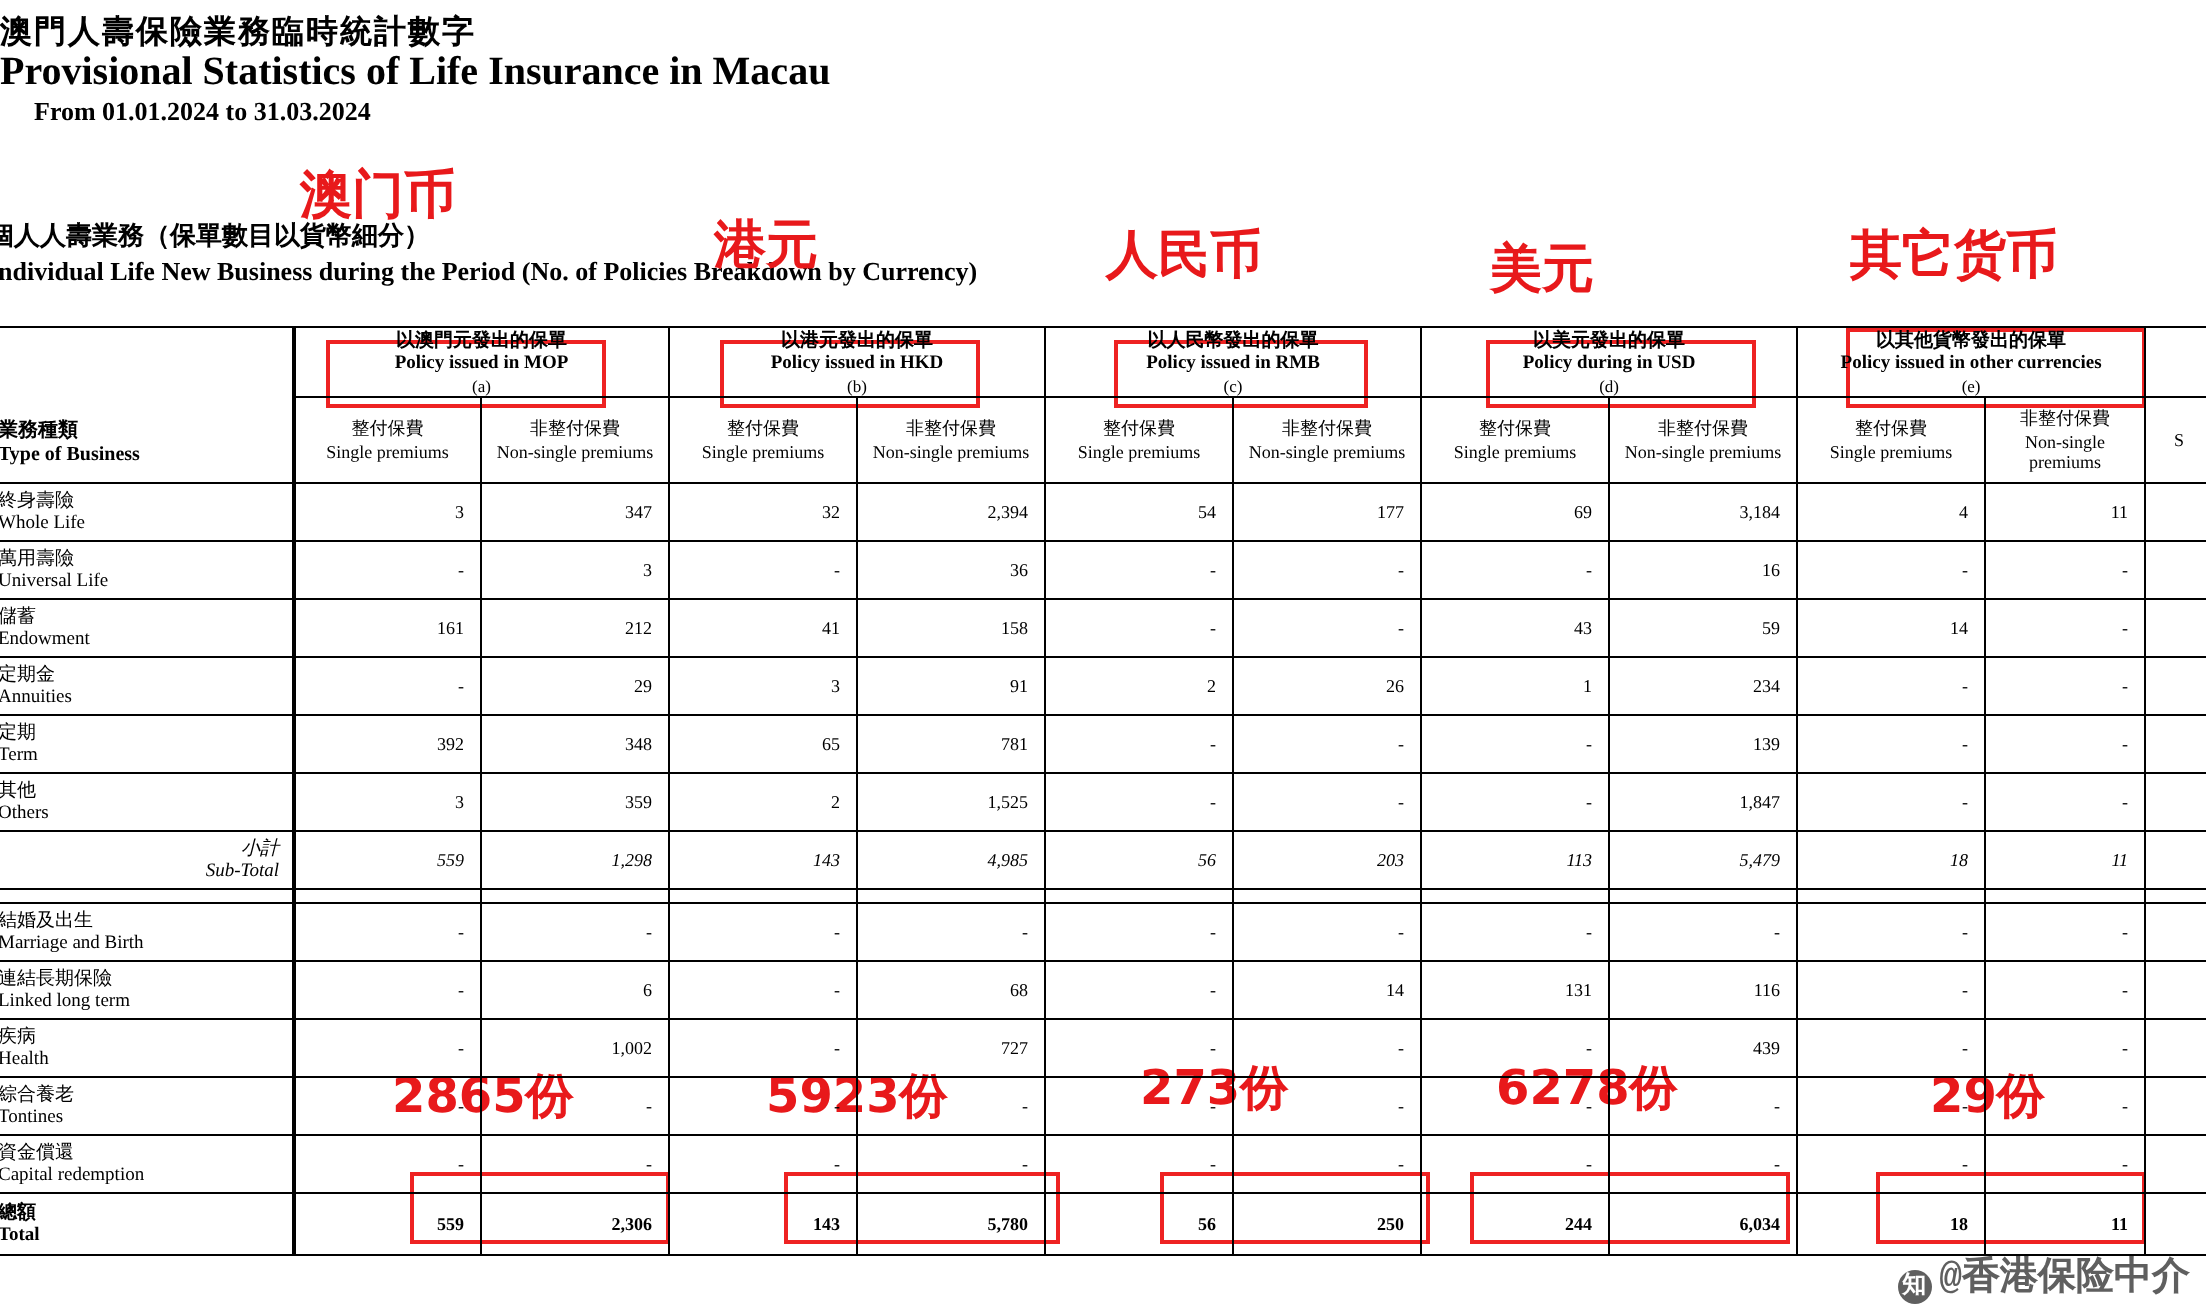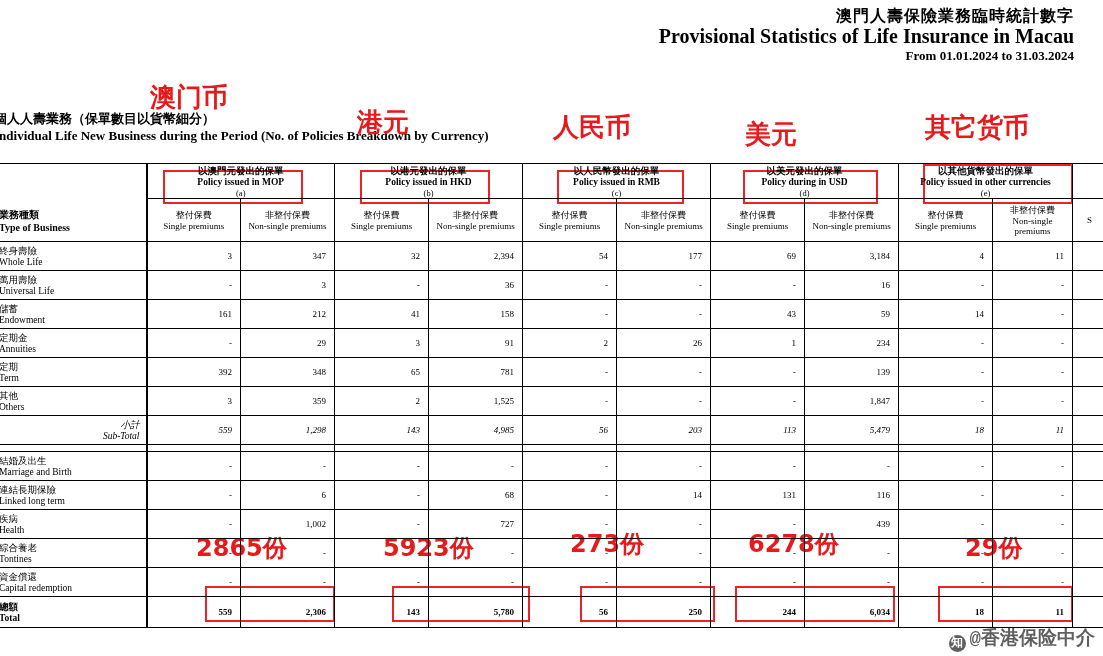--- a/index.html
+++ b/index.html
@@ -22,7 +22,7 @@
     top: 6px;
     left: 0;
     width: 1074px;
-    text-align: right;
+    text-align: left;
   }
   .t-cn1 {
     font-family: "DejaVu Sans", sans-serif;

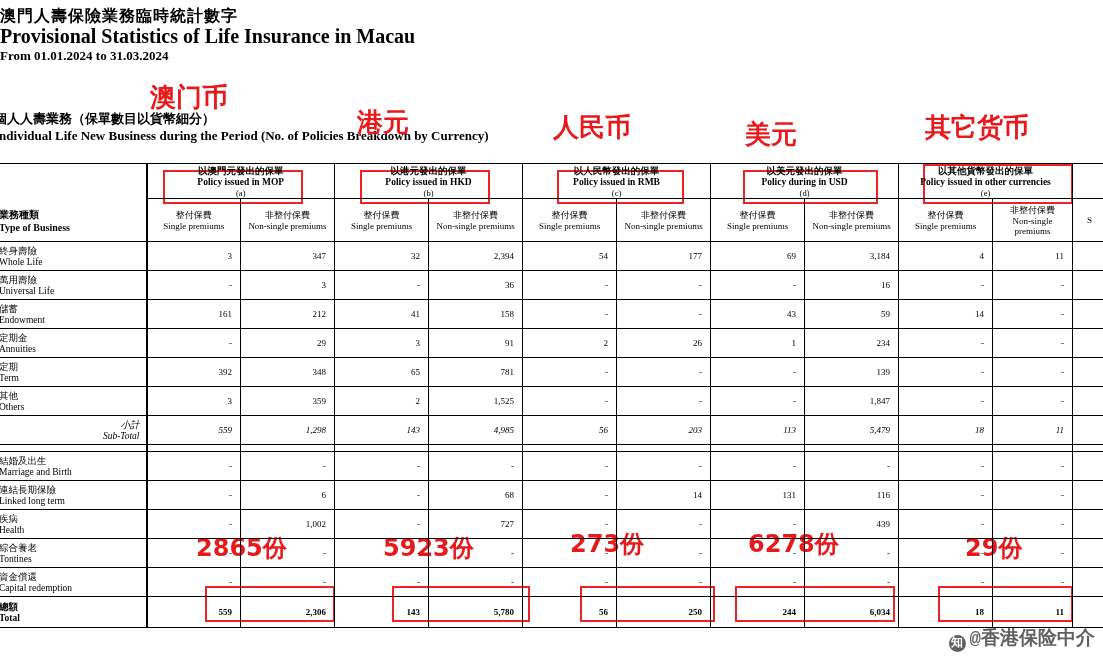--- a/index.html
+++ b/index.html
@@ -47,6 +47,7 @@
     font-size: 13px;
     font-weight: bold;
     line-height: 18px;
+    margin-left: 17px;
   }
 
   

